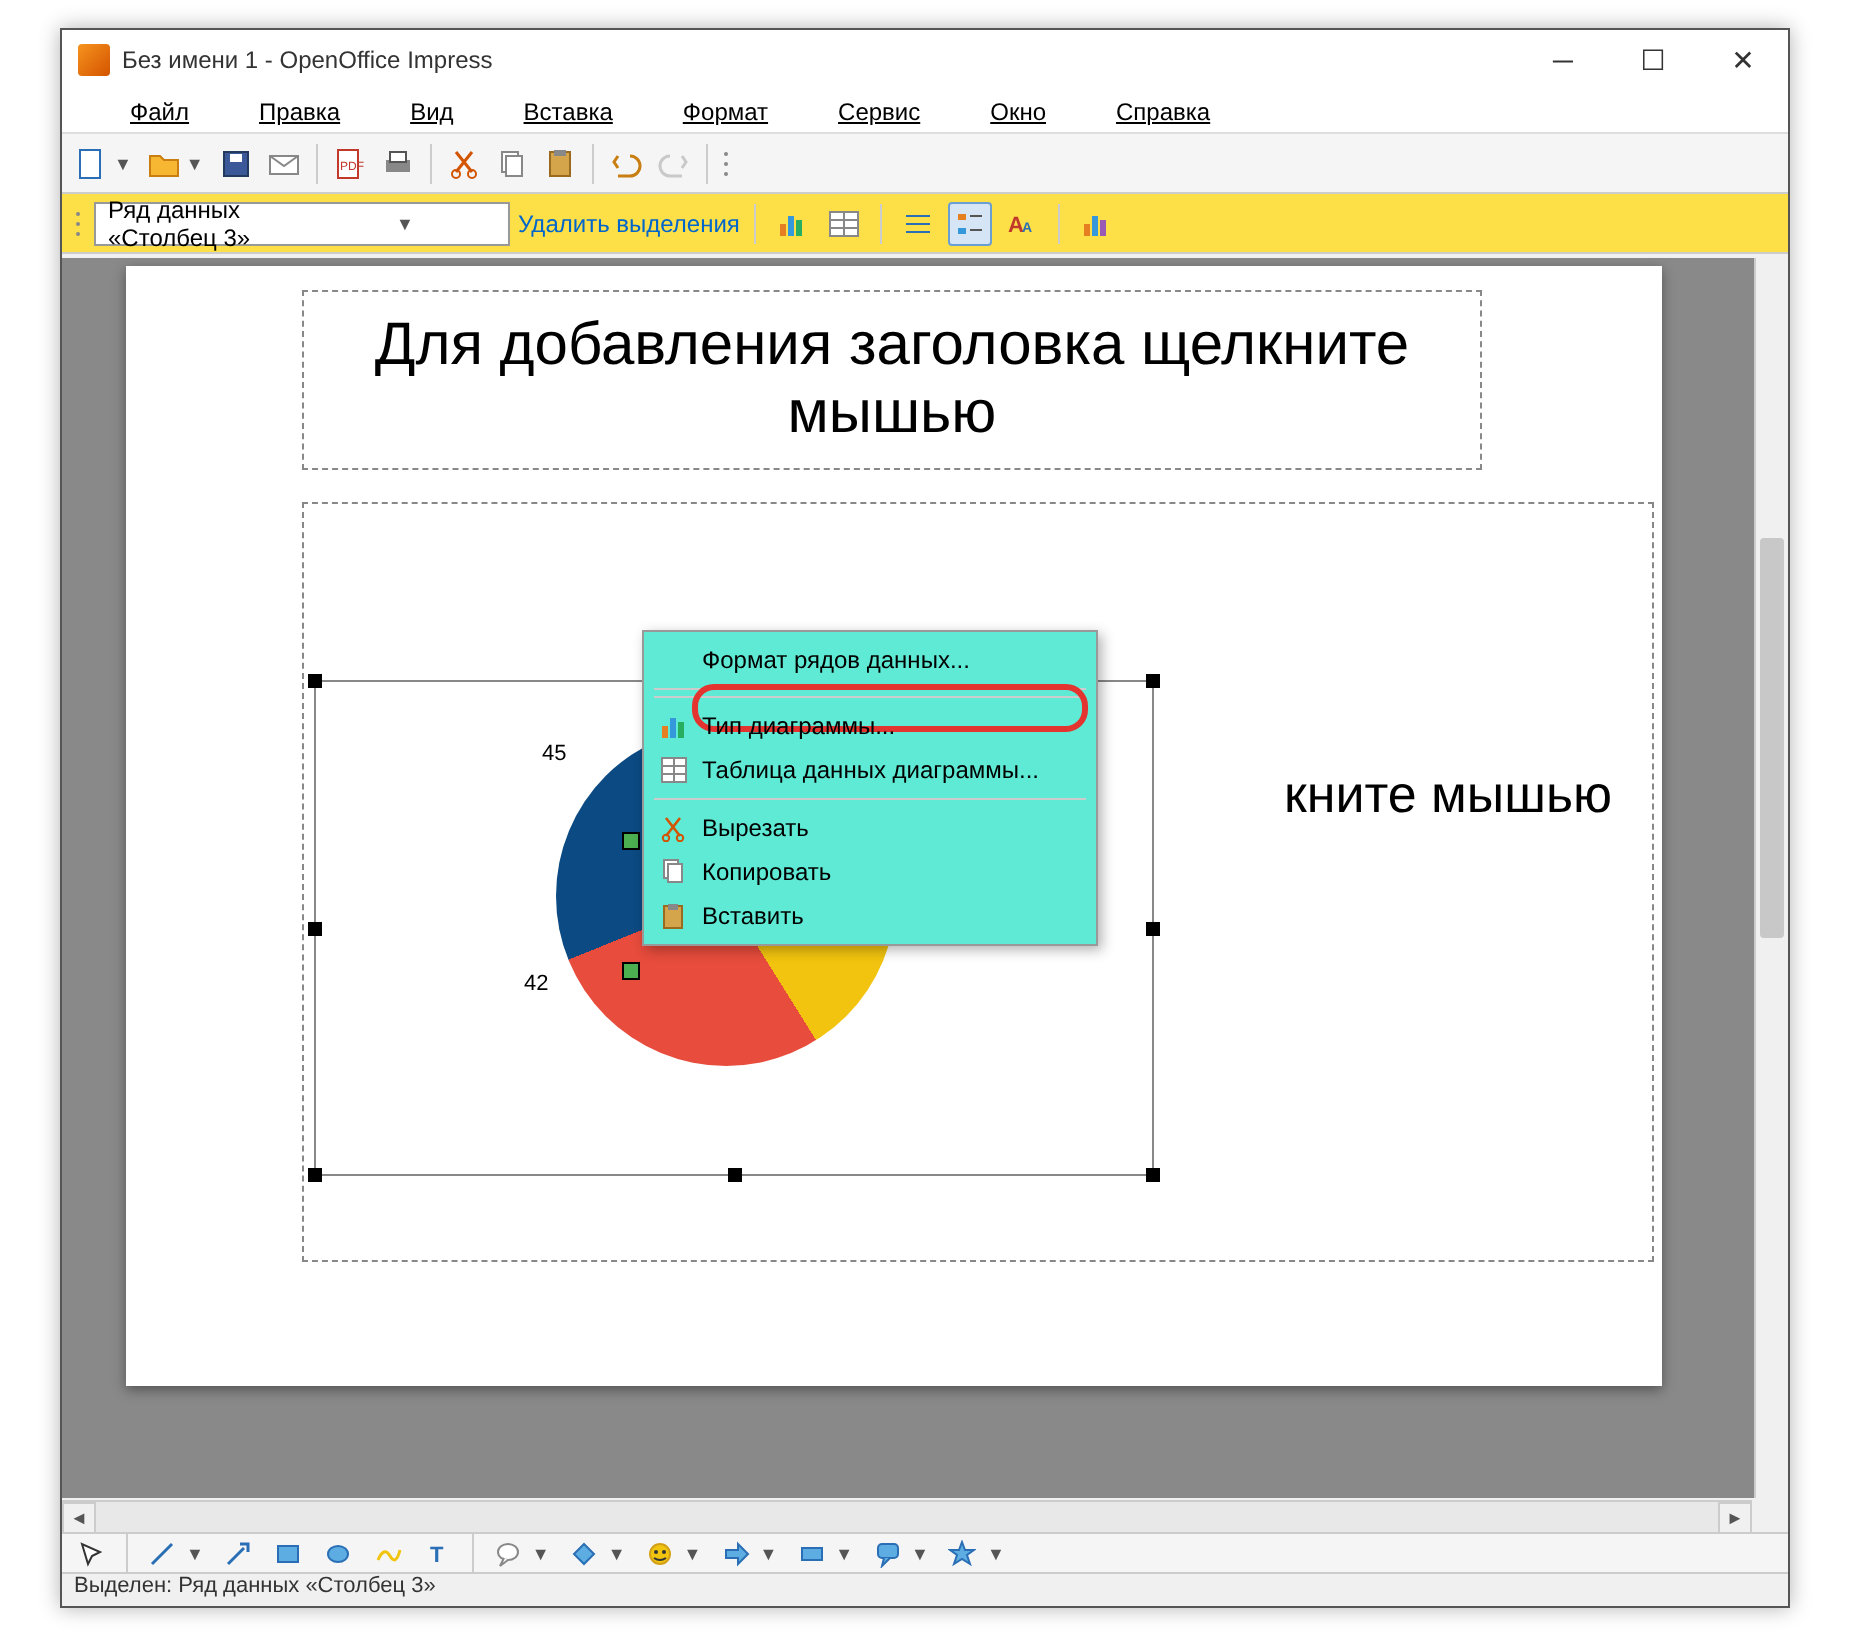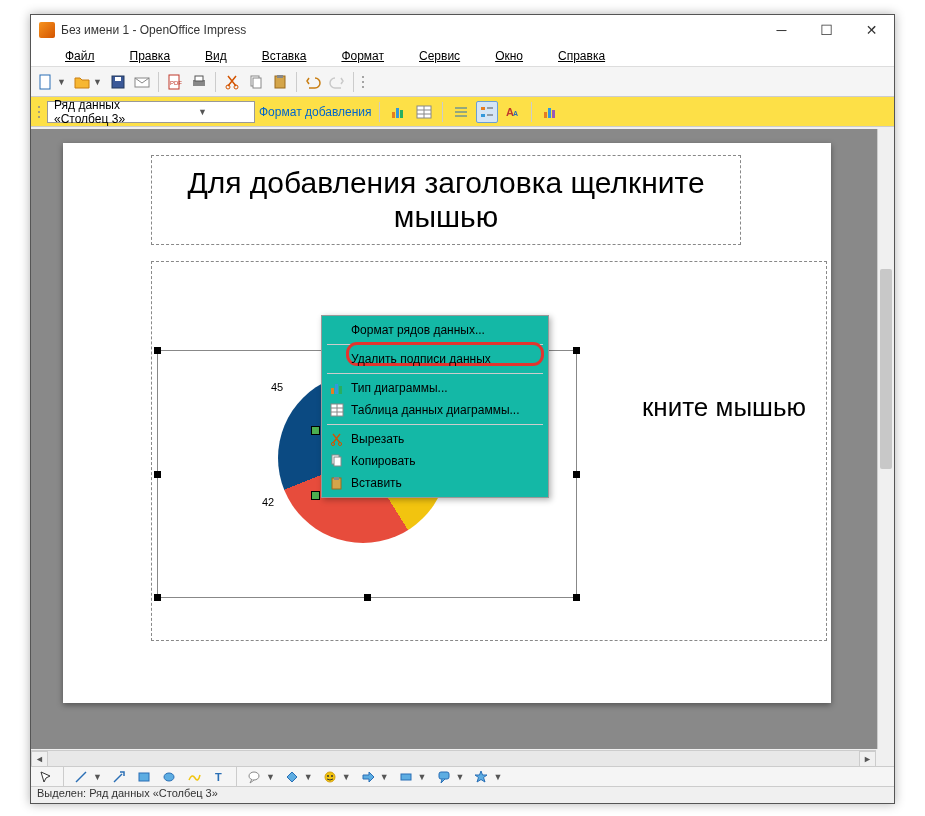--- a/index.html
+++ b/index.html
@@ -167,7 +167,7 @@
       <span>Ряд данных «Столбец 3»</span>
       <span class="arr">▼</span>
     </div>
-    <span class="link-label">Формат добавления</span>
+    <span class="link-label">Удалить выделения</span>
     <div class="tb-sep"></div>
     <div class="tb-btn">
         <svg width="16" height="16">

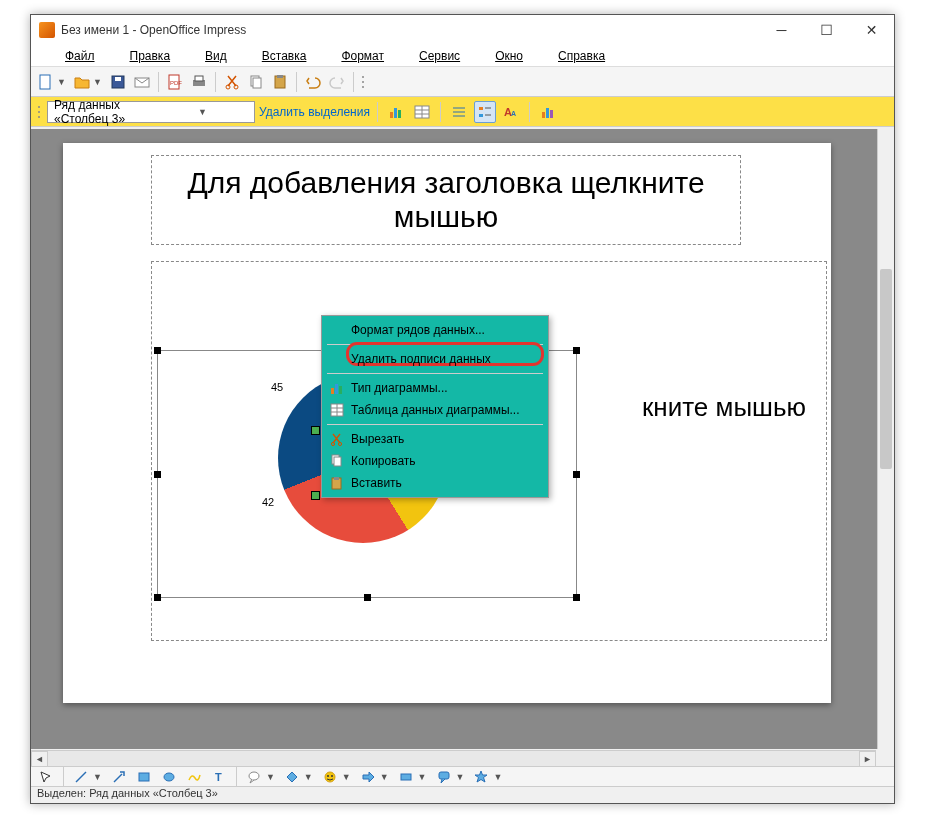--- a/index.html
+++ b/index.html
@@ -24,7 +24,7 @@
 .combo .arr { width:16px; text-align:center; font-size:9px; color:#555;}
 .link-label { color:#0066cc; cursor:pointer; font-size:12px;}
 .canvas-area { position:absolute; left:0; right:0; top:114px; bottom:54px; background:#898989; overflow:hidden;}
-.slide { position:absolute; left:32px; top:14px; width:768px; height:560px; background:#fff; box-shadow:0 2px 6px rgba(0,0,0,.4);}
+.slide { position:absolute; left:32px; top:4px; width:768px; height:560px; background:#fff; box-shadow:0 2px 6px rgba(0,0,0,.4);}
 .title-box { position:absolute; left:88px; top:12px; width:590px; height:90px; border:1px dashed #888; display:flex; align-items:center; justify-content:center; text-align:center;}
 .title-box .t { font-size:30px; color:#000; font-family:Arial,sans-serif;}
 .content-box { position:absolute; left:88px; top:118px; width:676px; height:380px; border:1px dashed #888;}

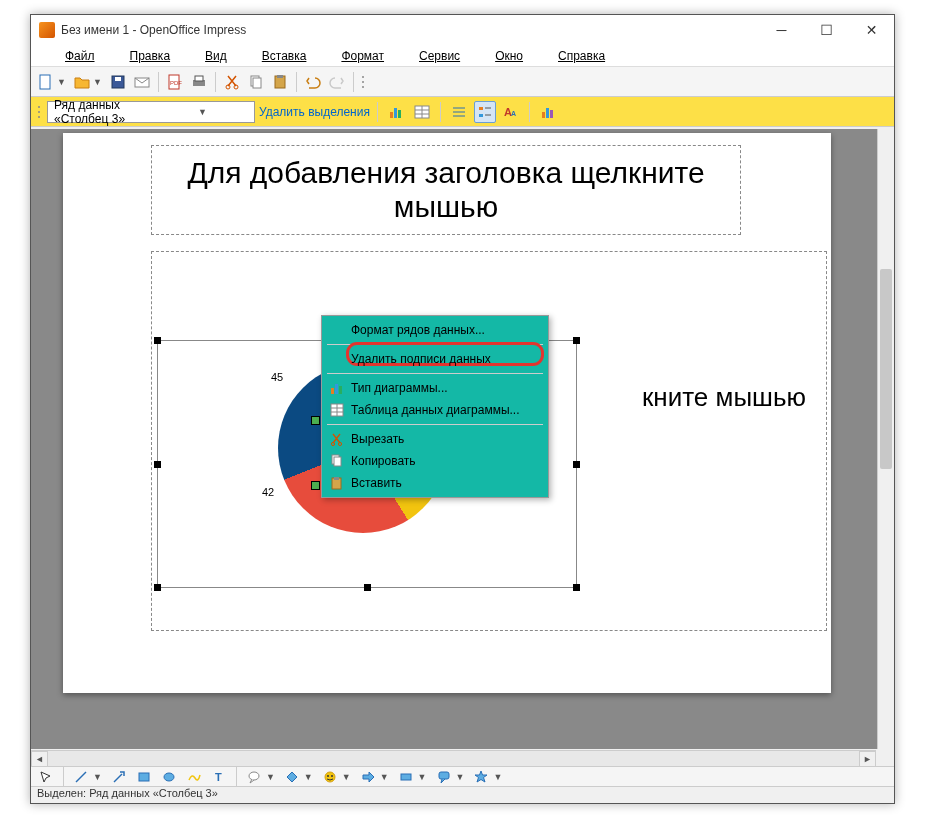--- a/index.html
+++ b/index.html
@@ -37,7 +37,7 @@
 .pie { position:absolute; left:120px; top:22px; width:170px; height:170px; border-radius:50%; background: conic-gradient(#2e9b38 0deg 40deg, #f2c40f 40deg 148deg, #e74c3c 148deg 248deg, #0b4a82 248deg 360deg);}
 .pie-label { position:absolute; font-size:11px; color:#000;}
 .sel-handle { position:absolute; width:9px; height:9px; background:#4caf50; border:1px solid #000;}
-.context-menu { position:absolute; left:290px; top:300px; width:228px; background:#14b8a6; border:1px solid #999; box-shadow:2px 2px 6px rgba(0,0,0,.3); padding:3px; font-size:12px; z-index:10;}
+.context-menu { position:absolute; left:290px; top:300px; width:228px; background:#5eead4; border:1px solid #999; box-shadow:2px 2px 6px rgba(0,0,0,.3); padding:3px; font-size:12px; z-index:10;}
 .cm-item { display:flex; align-items:center; height:22px; padding:0 6px 0 26px; position:relative; cursor:default;}
 .cm-item .ico { position:absolute; left:4px; width:16px; height:16px; display:flex; align-items:center; justify-content:center;}
 .cm-sep { height:1px; background:#ccc; margin:3px 2px;}

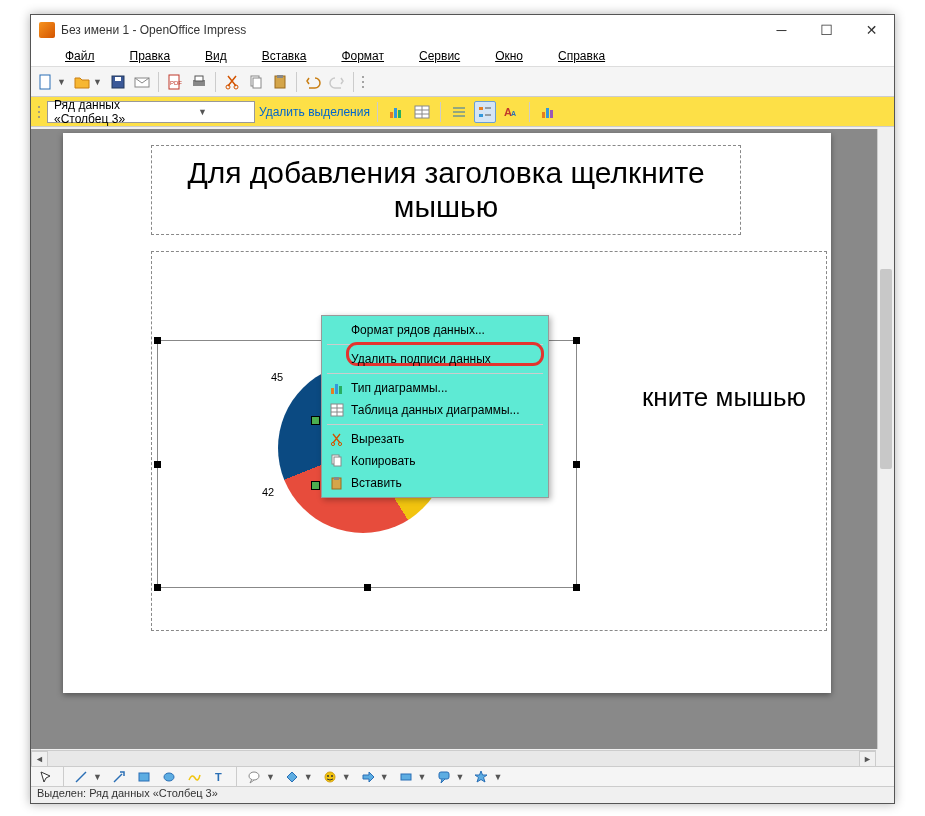--- a/index.html
+++ b/index.html
@@ -255,9 +255,6 @@
         <span>Формат рядов данных...</span>
       </div>
     <div class="cm-sep"></div>
-    <div class="cm-item">
-        <span>Удалить подписи данных</span>
-      </div>
     <div class="cm-sep"></div>
     <div class="cm-item">
       <span class="ico">

